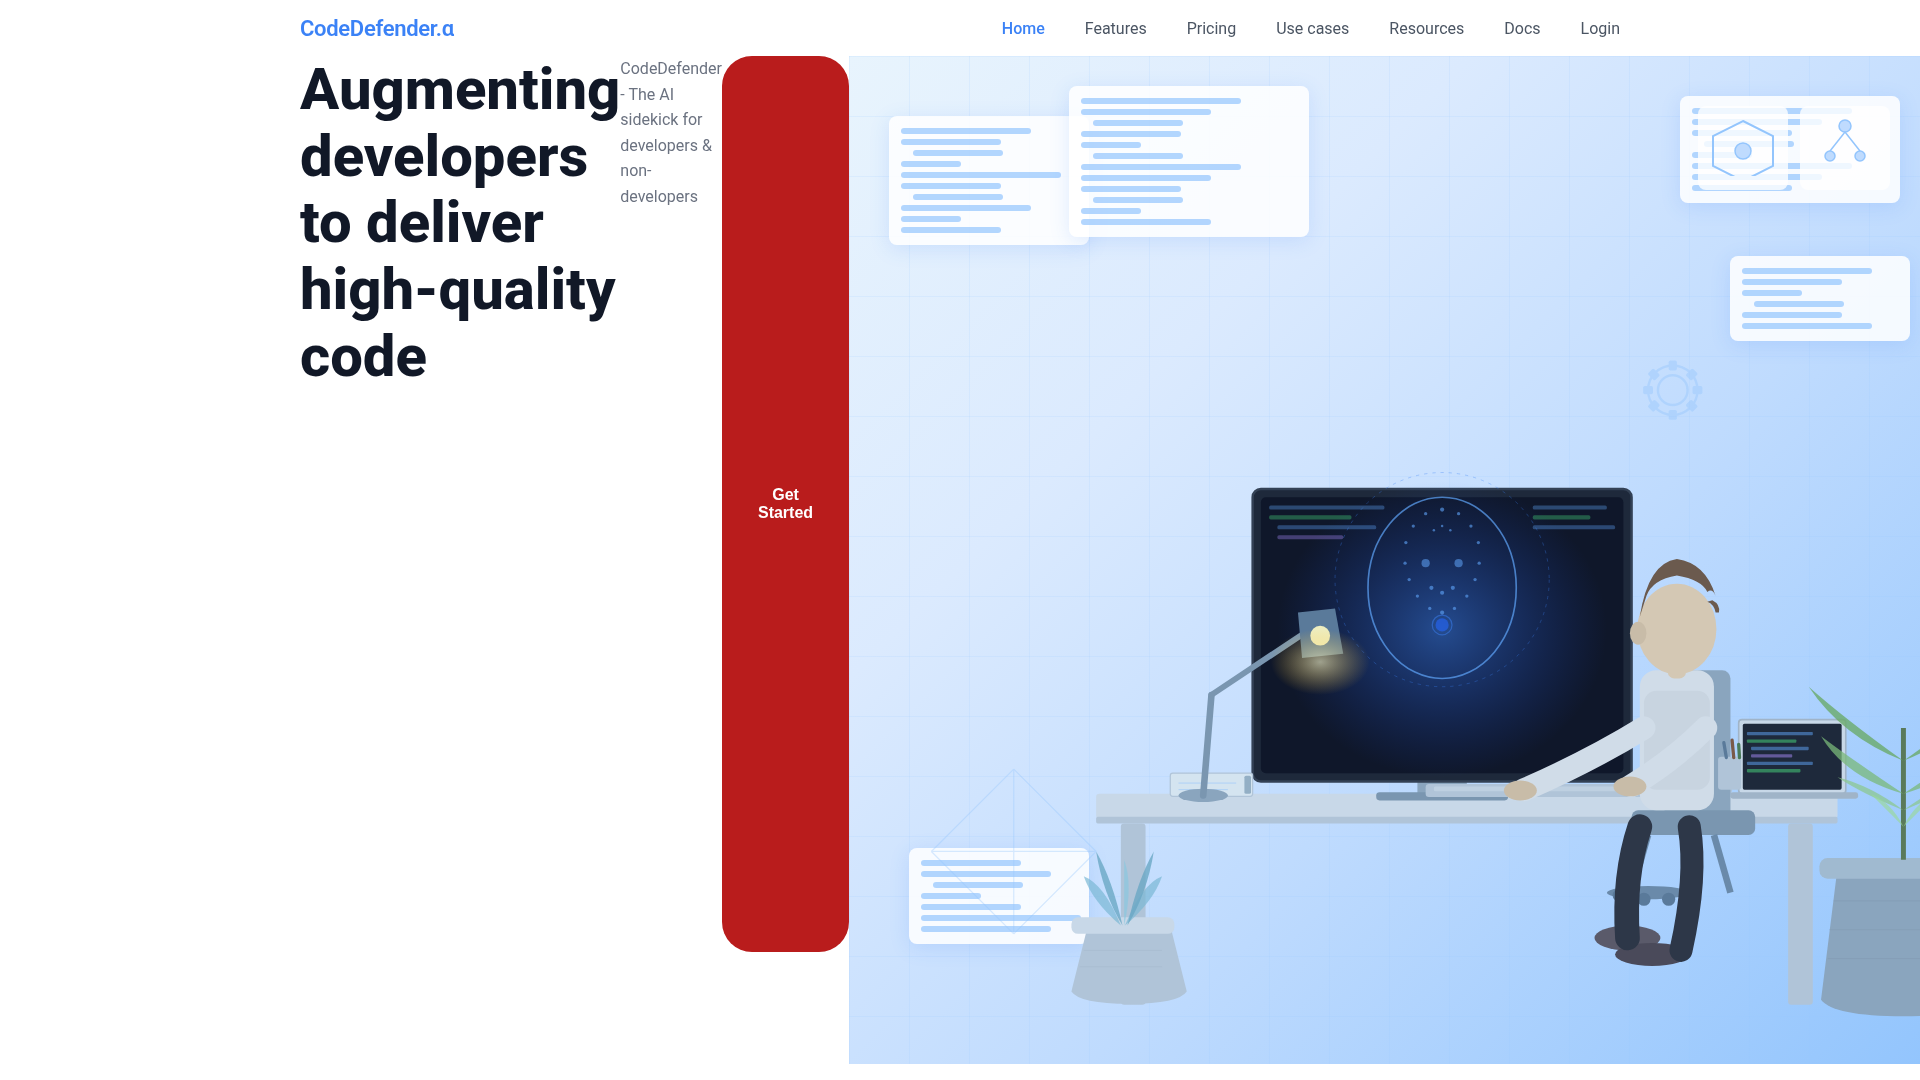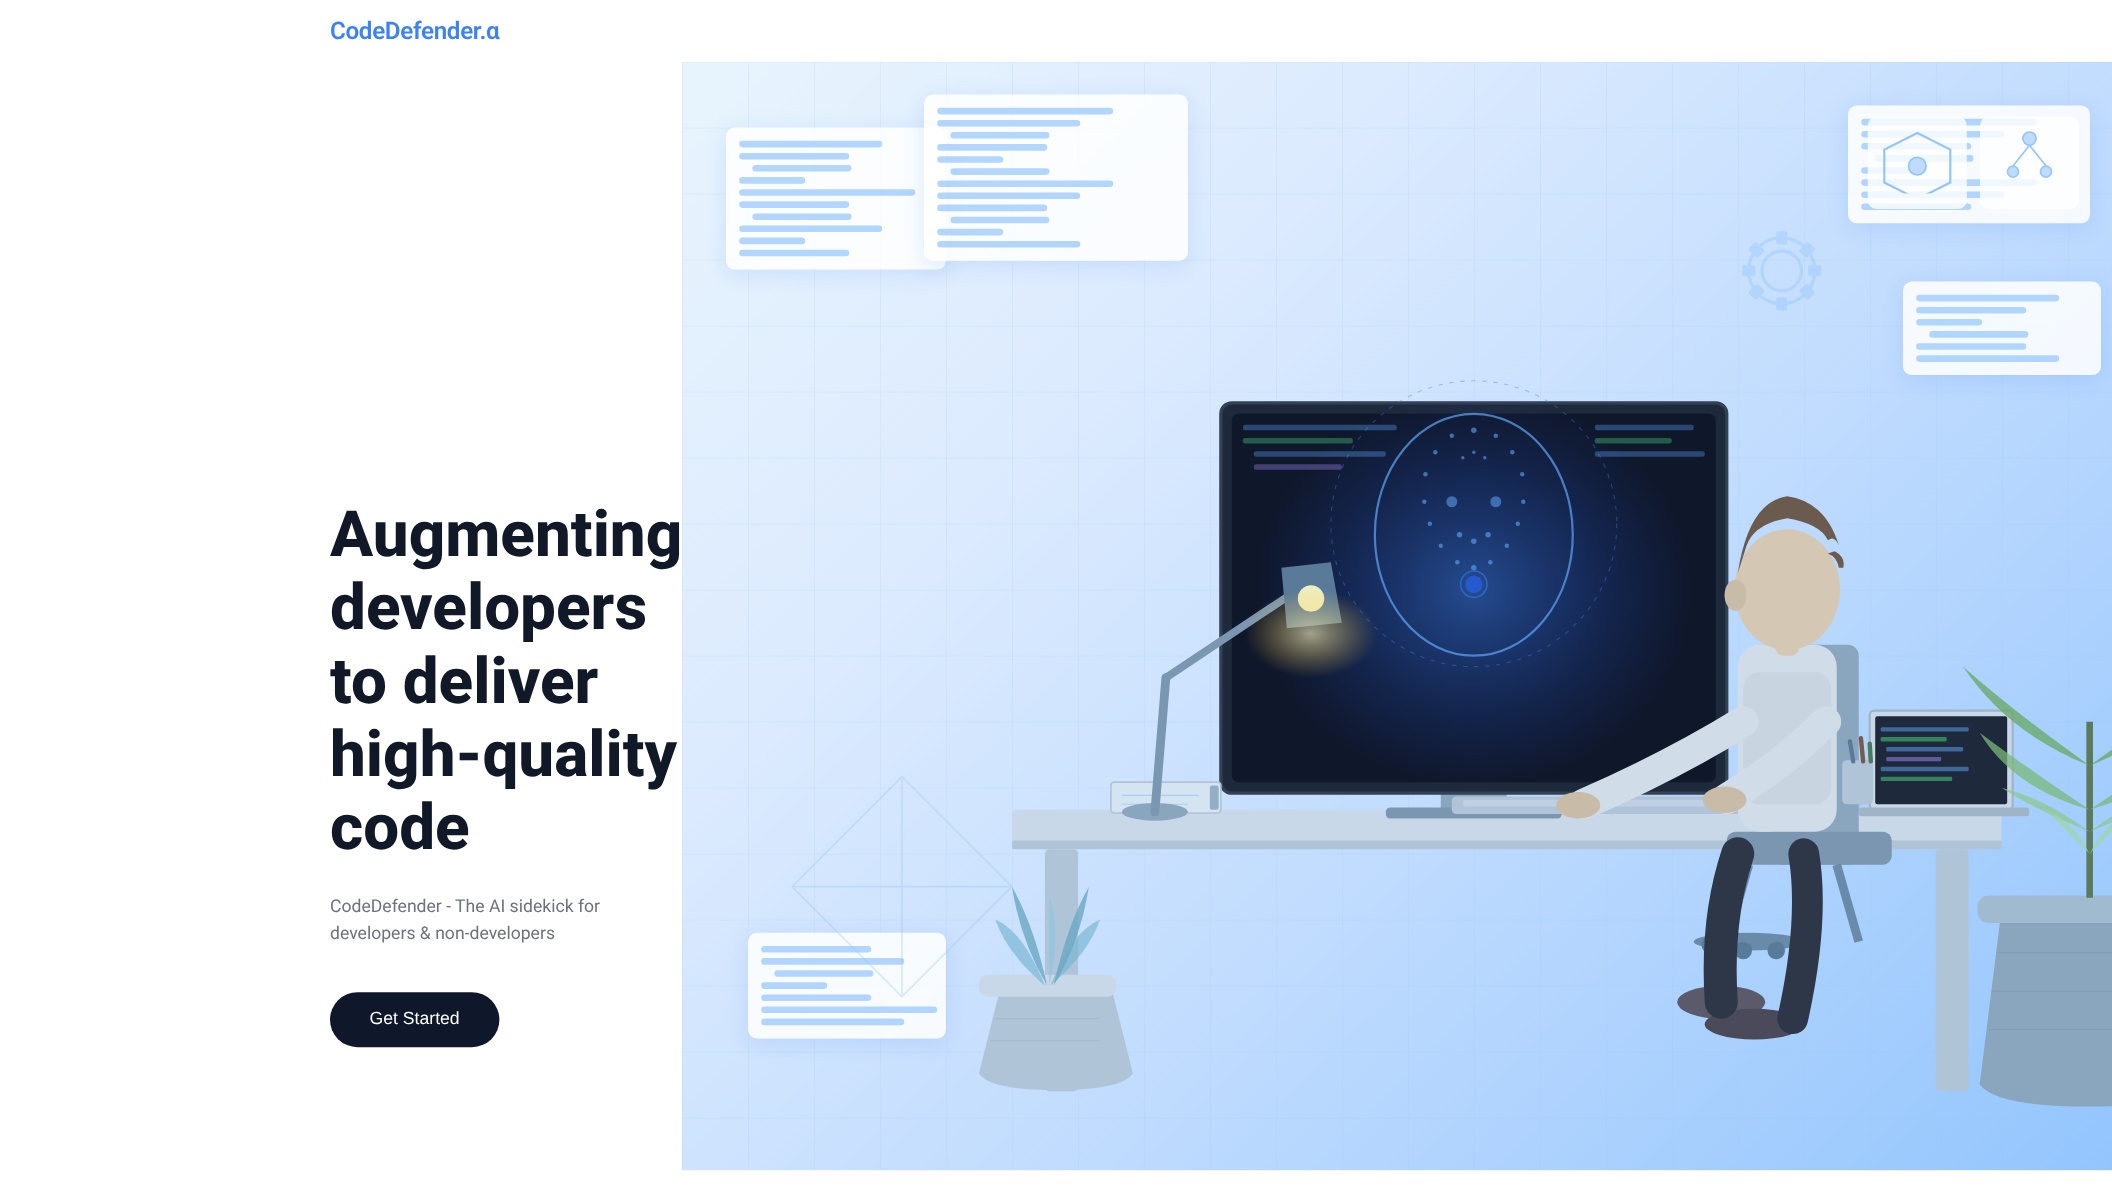--- a/index.html
+++ b/index.html
@@ -207,6 +207,15 @@
     <div class="logo">
       <span>CodeDefender</span><span style="color:#3b82f6">.α</span>
     </div>
+    <ul class="nav-links">
+      <li><a href="#" class="active">Home</a></li>
+      <li><a href="#">Features</a></li>
+      <li><a href="#">Pricing</a></li>
+      <li><a href="#">Use cases</a></li>
+      <li><a href="#">Resources</a></li>
+      <li><a href="#">Docs</a></li>
+      <li><a href="#">Login</a></li>
+    </ul>
   </div>
 </nav>
 

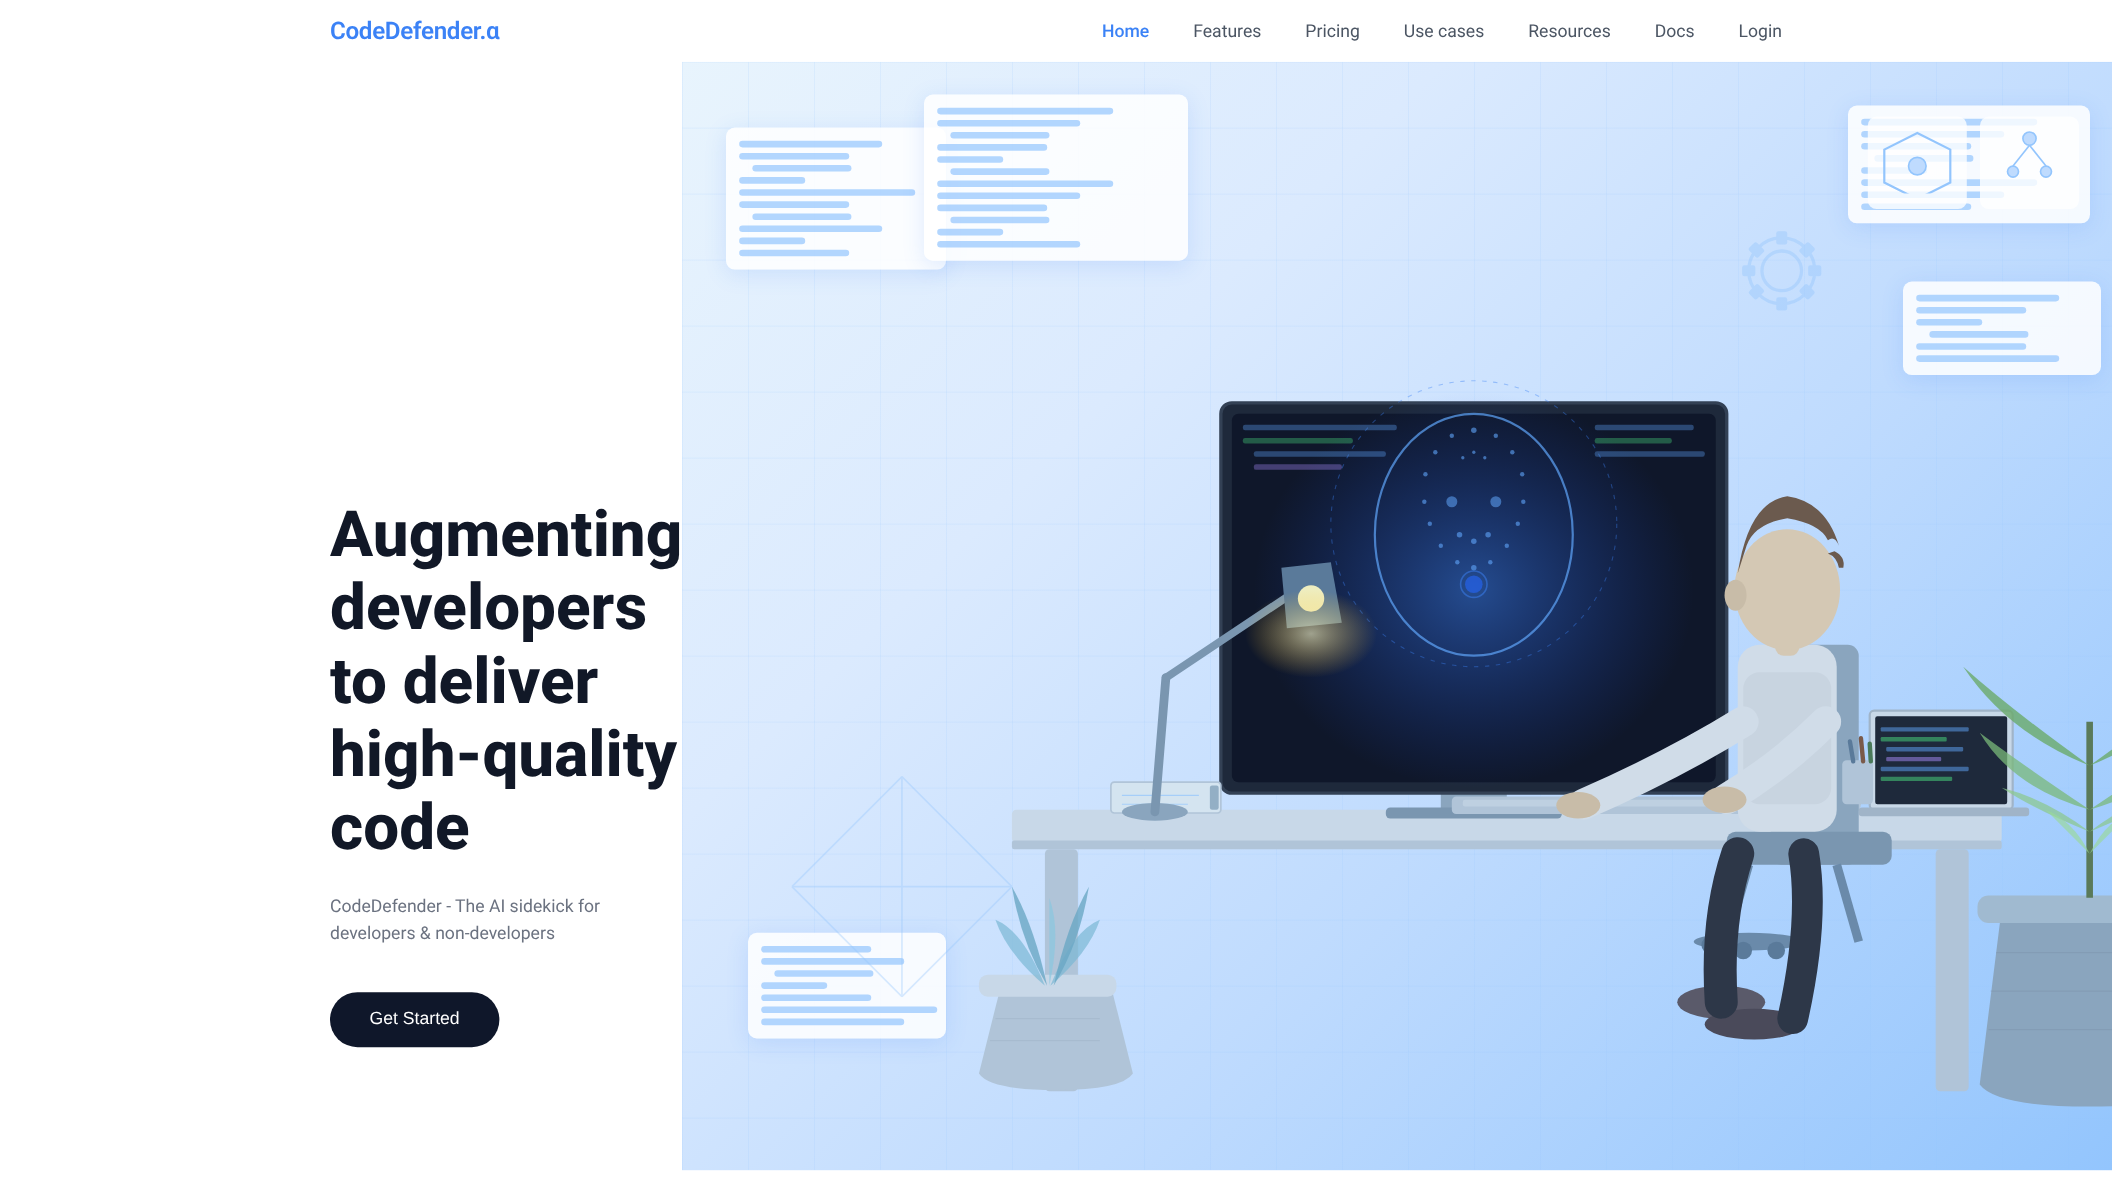--- a/index.html
+++ b/index.html
@@ -70,8 +70,8 @@
     .hero-content {
       flex: 0 0 600px;
       display: flex;
-      flex-direction: column;
-      justify-content: flex-end;
+      flex-direction: row;
+      justify-content: flex-start;
       padding: 0 0 112px 300px;
       position: relative;
       z-index: 5;

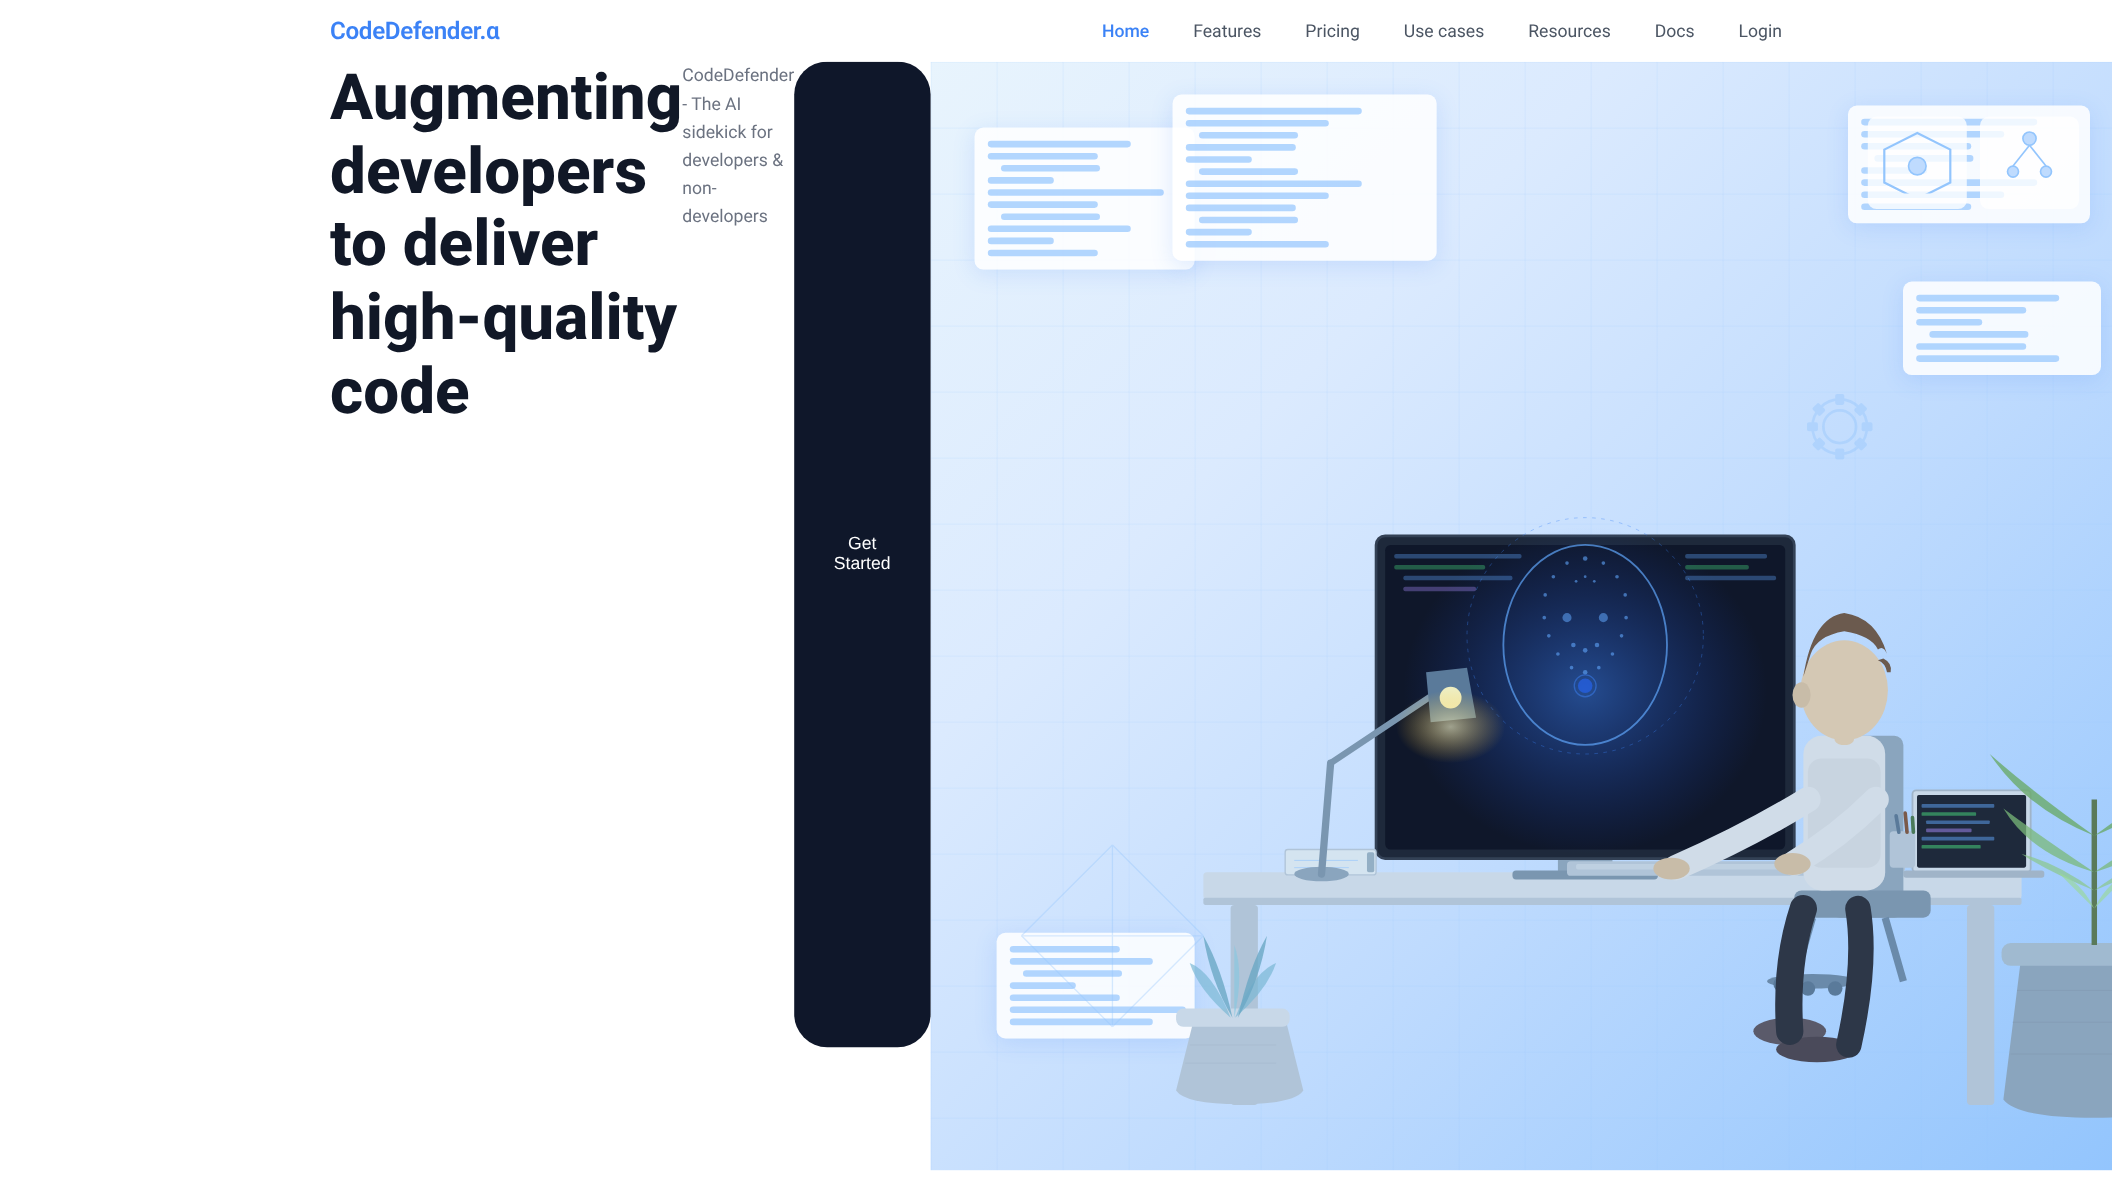--- a/index.html
+++ b/index.html
@@ -96,10 +96,10 @@
 
     .get-started-btn {
       display: inline-block;
-      background: #0f172a;
+      background: #b91c1c;
       color: #ffffff;
       font-size: 16px;
-      font-weight: 400;
+      font-weight: 700;
       padding: 16px 36px;
       border-radius: 30px;
       border: none;

